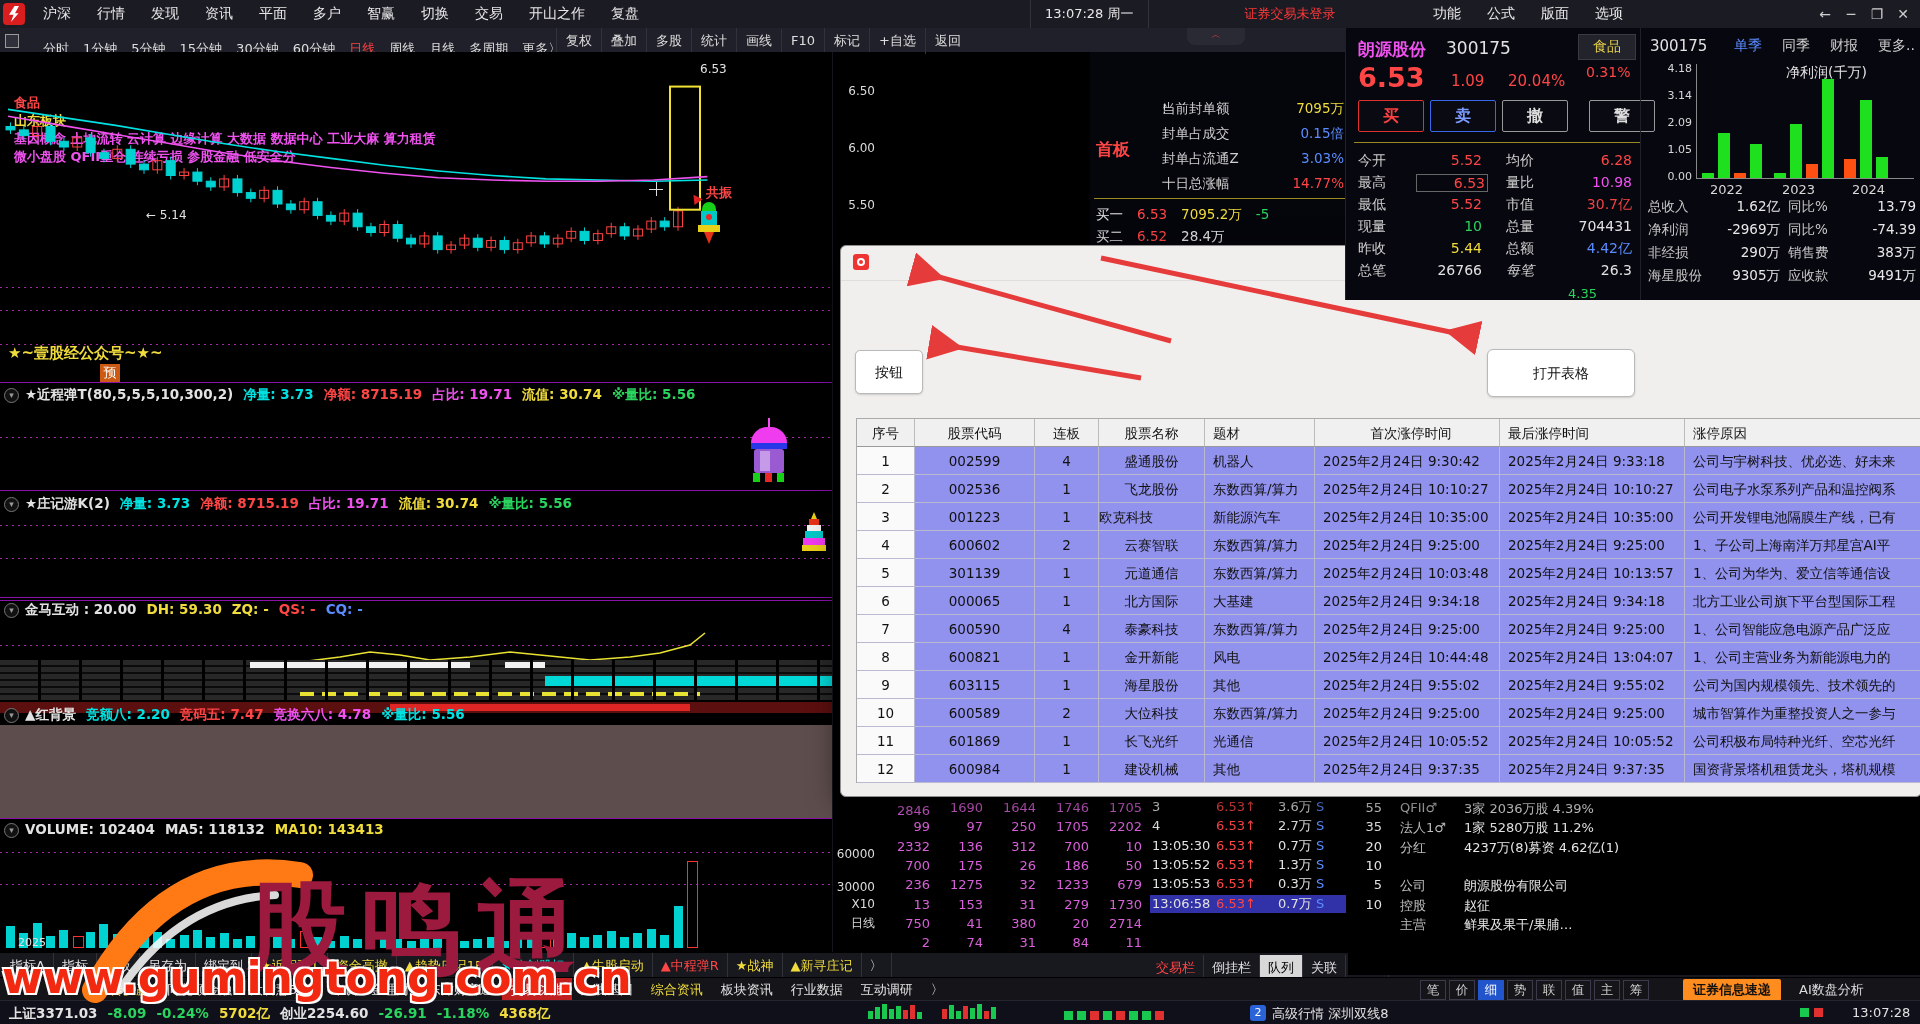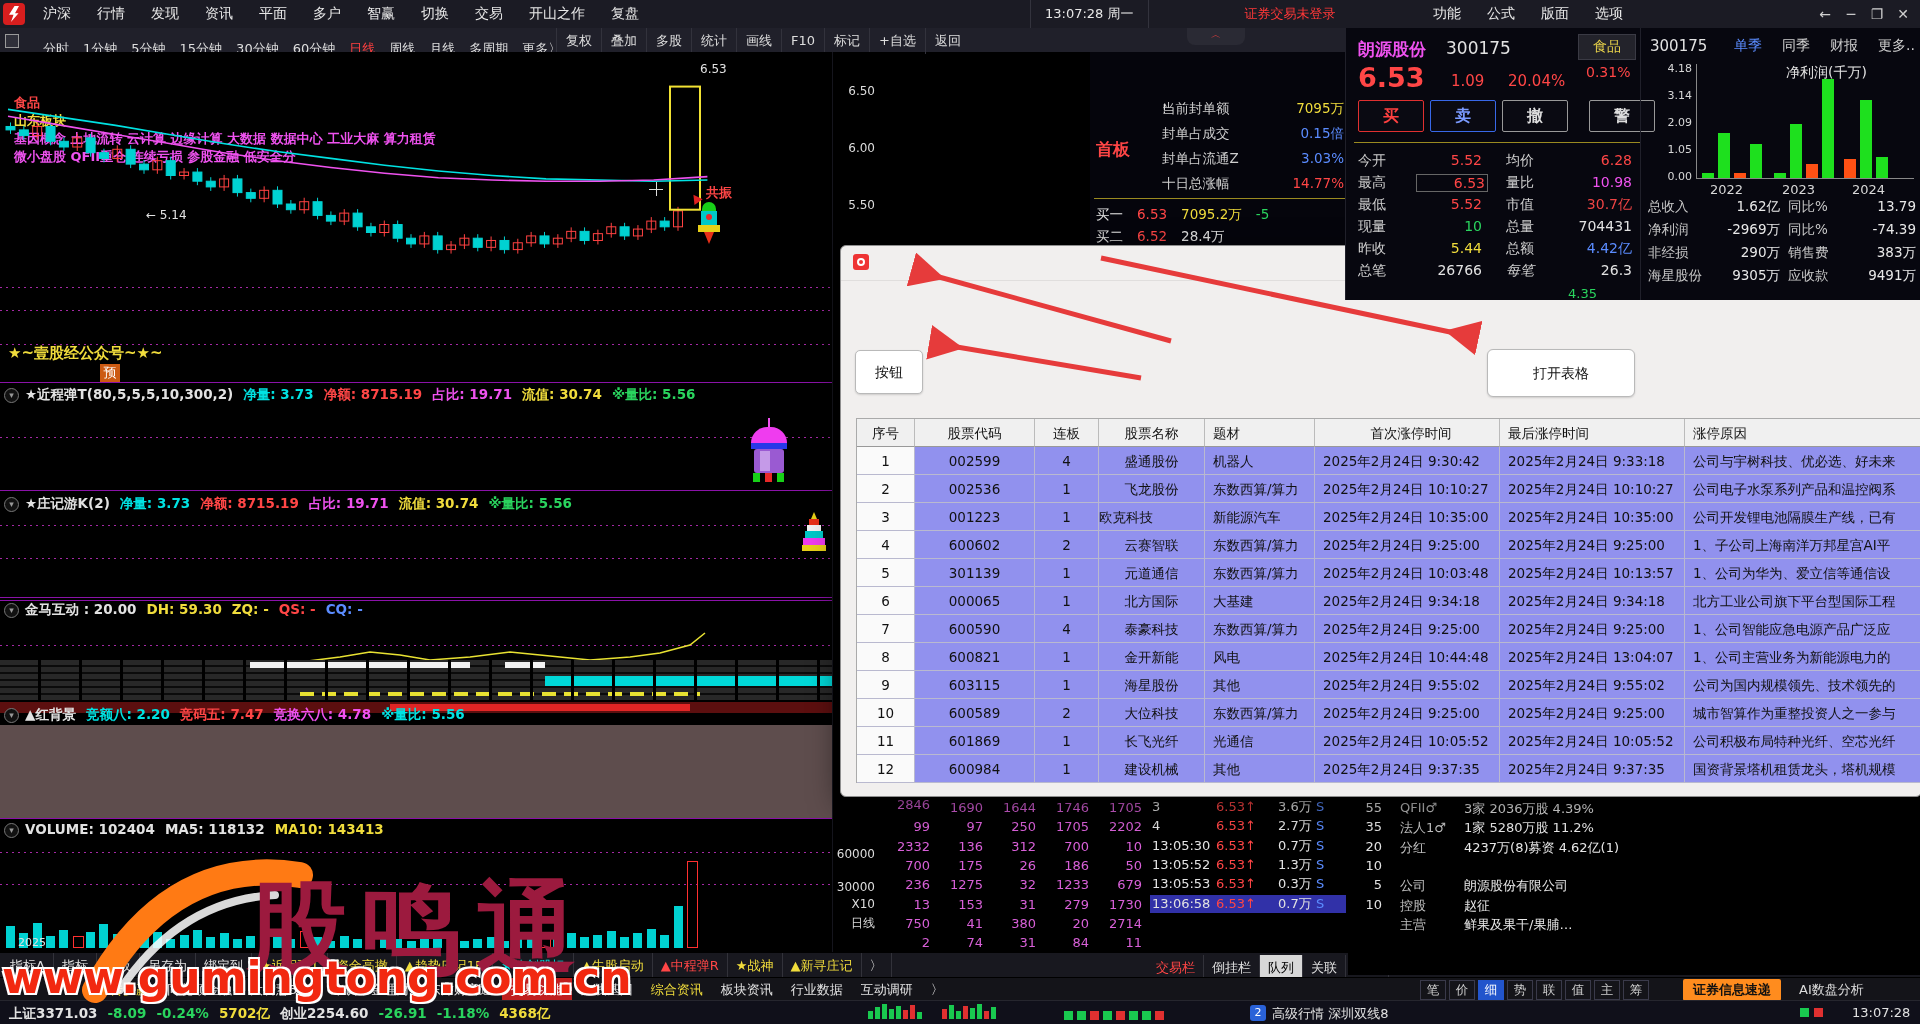--- a/index.html
+++ b/index.html
@@ -393,7 +393,7 @@
   </div>
 
   <div id="tickpane" class="abs">
-      <span style="position: absolute; left: 4px; top: 2px; width: 48px; text-align: right; color: rgb(216, 96, 216); font-size: 13px;">2846</span>
+      <span style="position: absolute; left: 4px; top: 8px; width: 48px; text-align: right; color: rgb(216, 96, 216); font-size: 13px;">2846</span>
       <span style="position: absolute; left: 57px; top: 5px; width: 48px; text-align: right; color: rgb(216, 96, 216); font-size: 13px;">1690</span>
       <span style="position: absolute; left: 110px; top: 5px; width: 48px; text-align: right; color: rgb(216, 96, 216); font-size: 13px;">1644</span>
       <span style="position: absolute; left: 163px; top: 5px; width: 48px; text-align: right; color: rgb(216, 96, 216); font-size: 13px;">1746</span>

